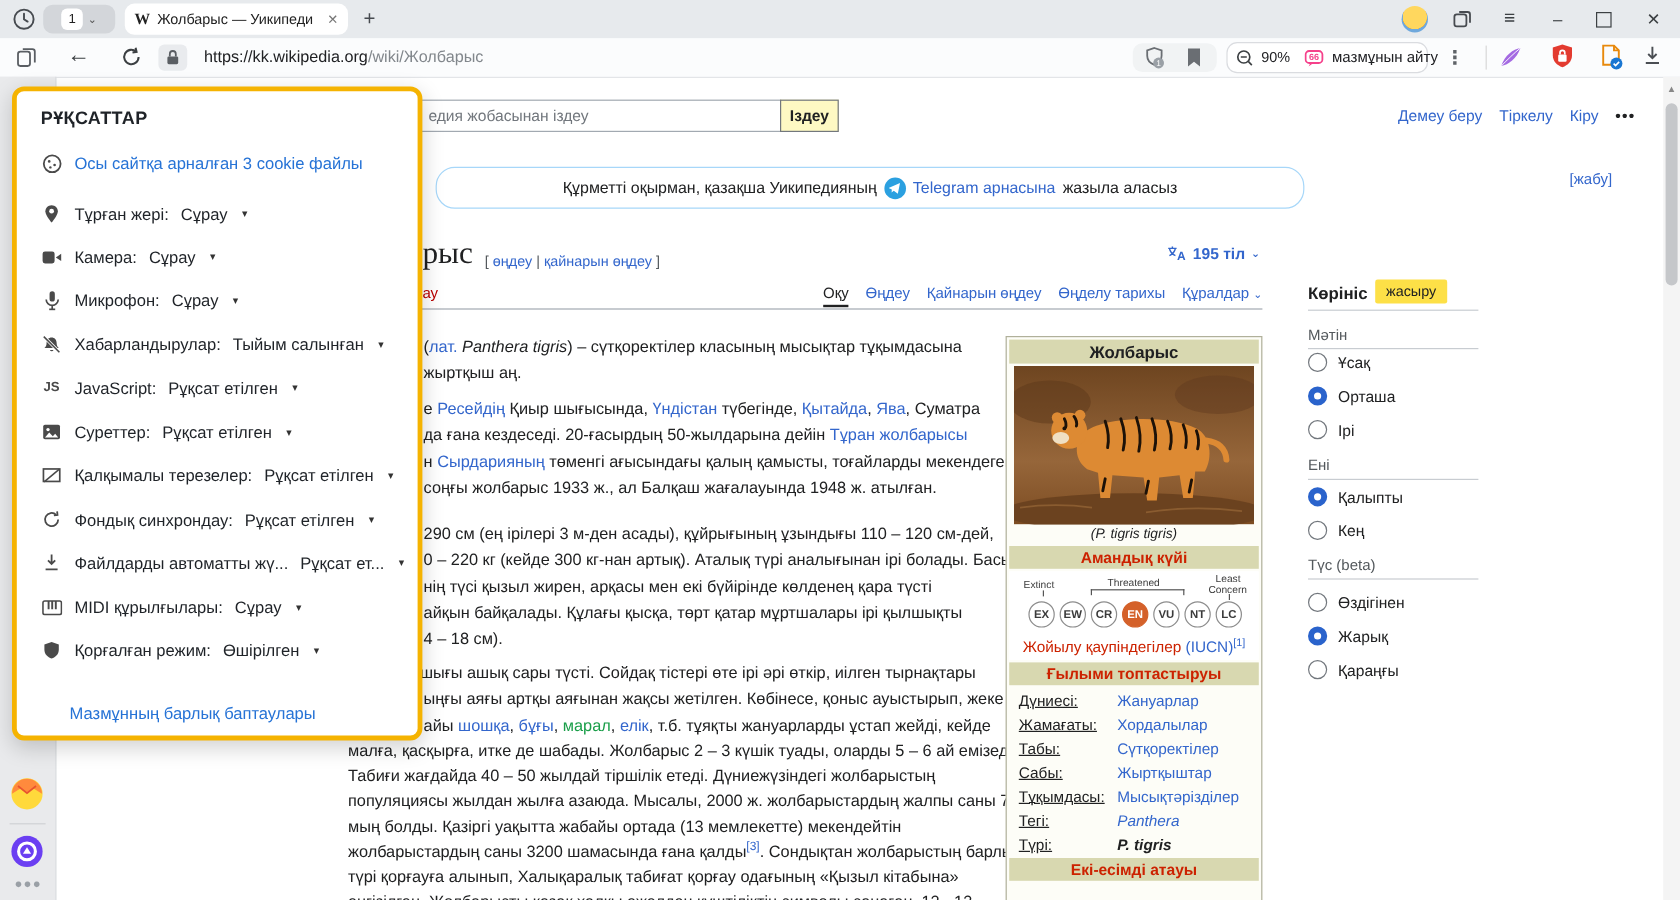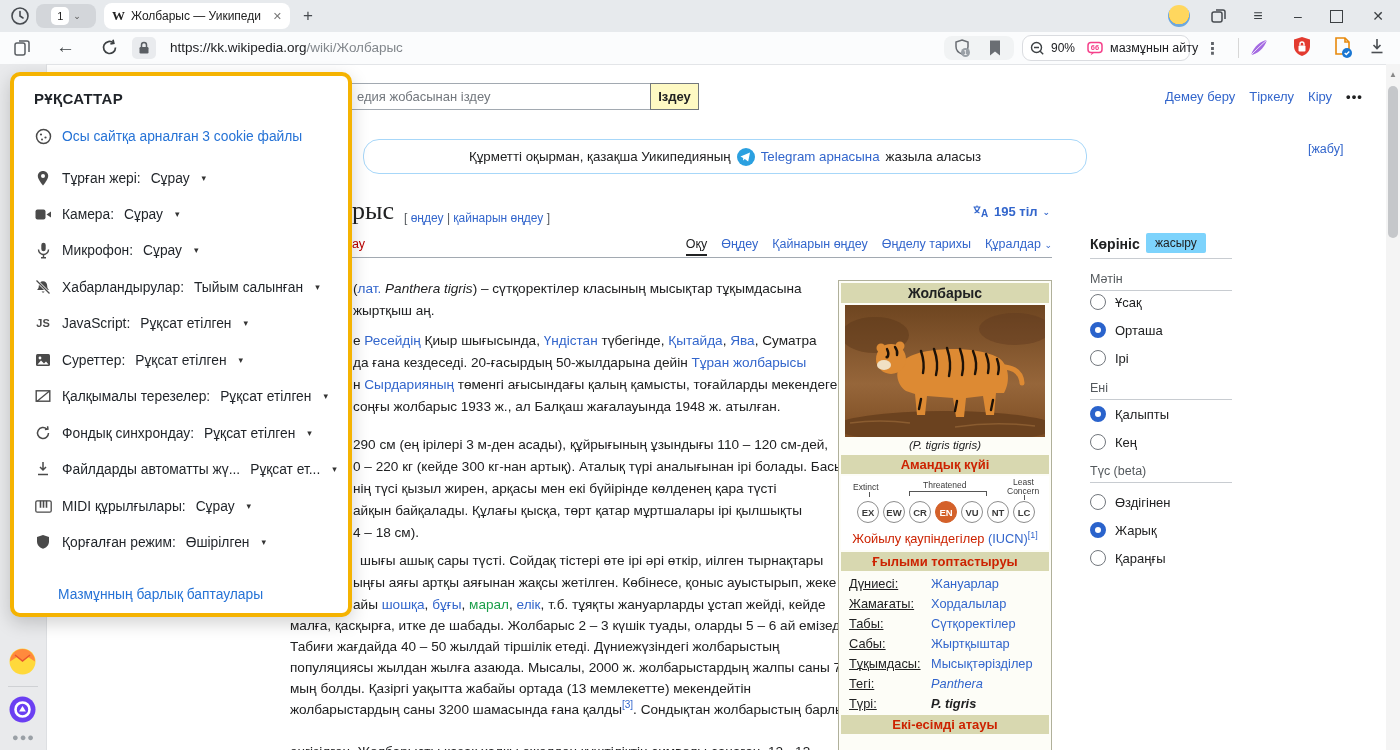--- a/index.html
+++ b/index.html
@@ -92,7 +92,7 @@
   .taxrow .tv.sp{color:#202122;font-weight:700;font-style:italic;}
   
   .app-title{left:1090px;top:236px;font-size:14px;font-weight:700;color:#202122;}
-  .hidebtn{left:1146px;top:233px;background:#7dd3fc;border-radius:2px;padding:3px 9px;font-size:12px;color:#202122;}
+  .hidebtn{left:1146px;top:233px;background:#fde047;border-radius:2px;padding:3px 9px;font-size:12px;color:#202122;}
   .sect{font-size:12.5px;color:#54595d;}
   .sectline{height:1px;background:#c8ccd1;}
   .radio{width:16px;height:16px;border-radius:50%;border:1px solid #72777d;box-sizing:border-box;background:#fff;display:inline-block;flex:none;}

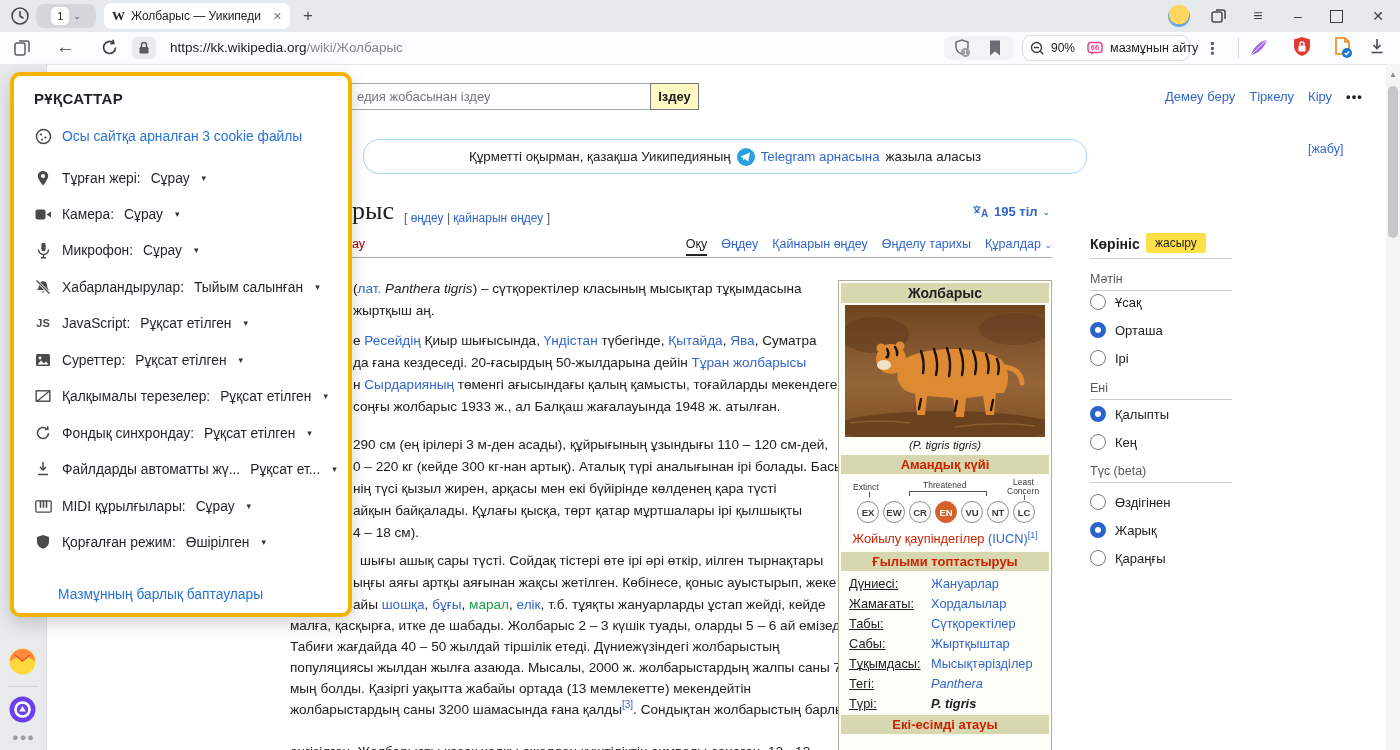--- a/index.html
+++ b/index.html
@@ -302,7 +302,7 @@
   <div class="wline" style="left: 353px; top: 481px;"><span>нің түсі қызыл жирен, арқасы мен екі бүйірінде көлденең қара түсті</span></div>
   <div class="wline" style="left: 353px; top: 503px;"><span>айқын байқалады. Құлағы қысқа, төрт қатар мұртшалары ірі қылшықты</span></div>
   <div class="wline" style="left: 353px; top: 525px;"><span>4 – 18 см).</span></div>
-  <div class="wline" style="left: 360px; top: 553px;"><span>шығы ашық сары түсті. Сойдақ тістері өте ірі әрі өткір, иілген тырнақтары</span></div>
+  <div class="wline" style="left: 350px; top: 553px;"><span>шығы ашық сары түсті. Сойдақ тістері өте ірі әрі өткір, иілген тырнақтары</span></div>
   <div class="wline" style="left: 353px; top: 575px;"><span>ыңғы аяғы артқы аяғынан жақсы жетілген. Көбінесе, қоныс ауыстырып, жеке</span></div>
   <div class="wline" style="left: 353px; top: 597px;"><span>айы </span><span class="seg-a">шошқа</span><span>, </span><span class="seg-a">бұғы</span><span>, </span><span class="seg-g">марал</span><span>, </span><span class="seg-a">елік</span><span>, т.б. тұяқты жануарларды ұстап жейді, кейде</span></div>
   <div class="wline" style="left: 290px; top: 618px;"><span>малға, қасқырға, итке де шабады. Жолбарыс 2 – 3 күшік туады, оларды 5 – 6 ай емізеді.</span></div>

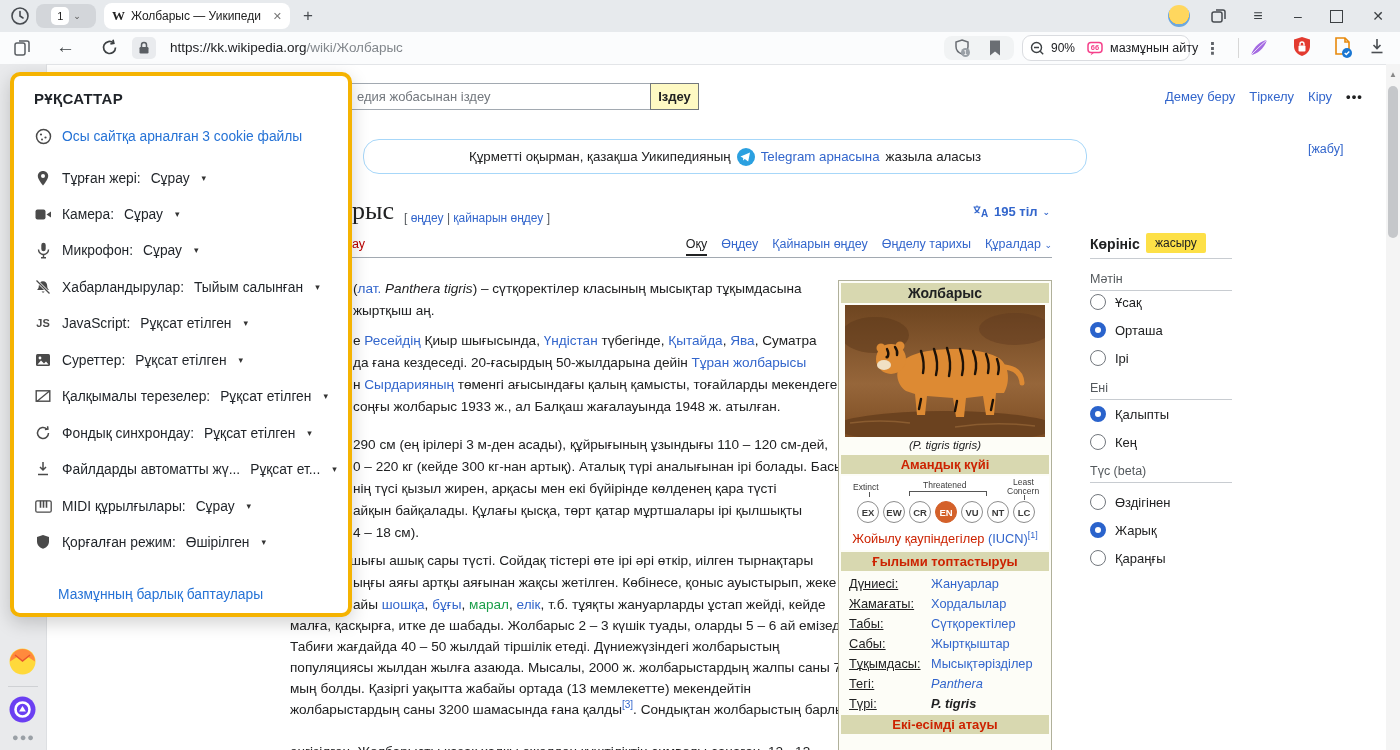--- a/index.html
+++ b/index.html
@@ -310,6 +310,7 @@
   <div class="wline" style="left: 290px; top: 660px;"><span>популяциясы жылдан жылға азаюда. Мысалы, 2000 ж. жолбарыстардың жалпы саны 7</span></div>
   <div class="wline" style="left: 290px; top: 681px;"><span>мың болды. Қазіргі уақытта жабайы ортада (13 мемлекетте) мекендейтін</span></div>
   <div class="wline" style="left: 290px; top: 702px;"><span>жолбарыстардың саны 3200 шамасында ғана қалды</span><span class="seg-s">[3]</span><span>. Сондықтан жолбарыстың барлық</span></div>
+  <div class="wline" style="left: 290px; top: 723px;"><span>түрі қорғауға алынып, Халықаралық табиғат қорғау одағының «Қызыл кітабына»</span></div>
   <div class="wline" style="left: 290px; top: 744px;"><span>енгізілген. Жолбарысты қазақ халқы ежелден күштіліктің символы санаған. 12 - 13-</span></div>
 
   <div class="abs infobox">

